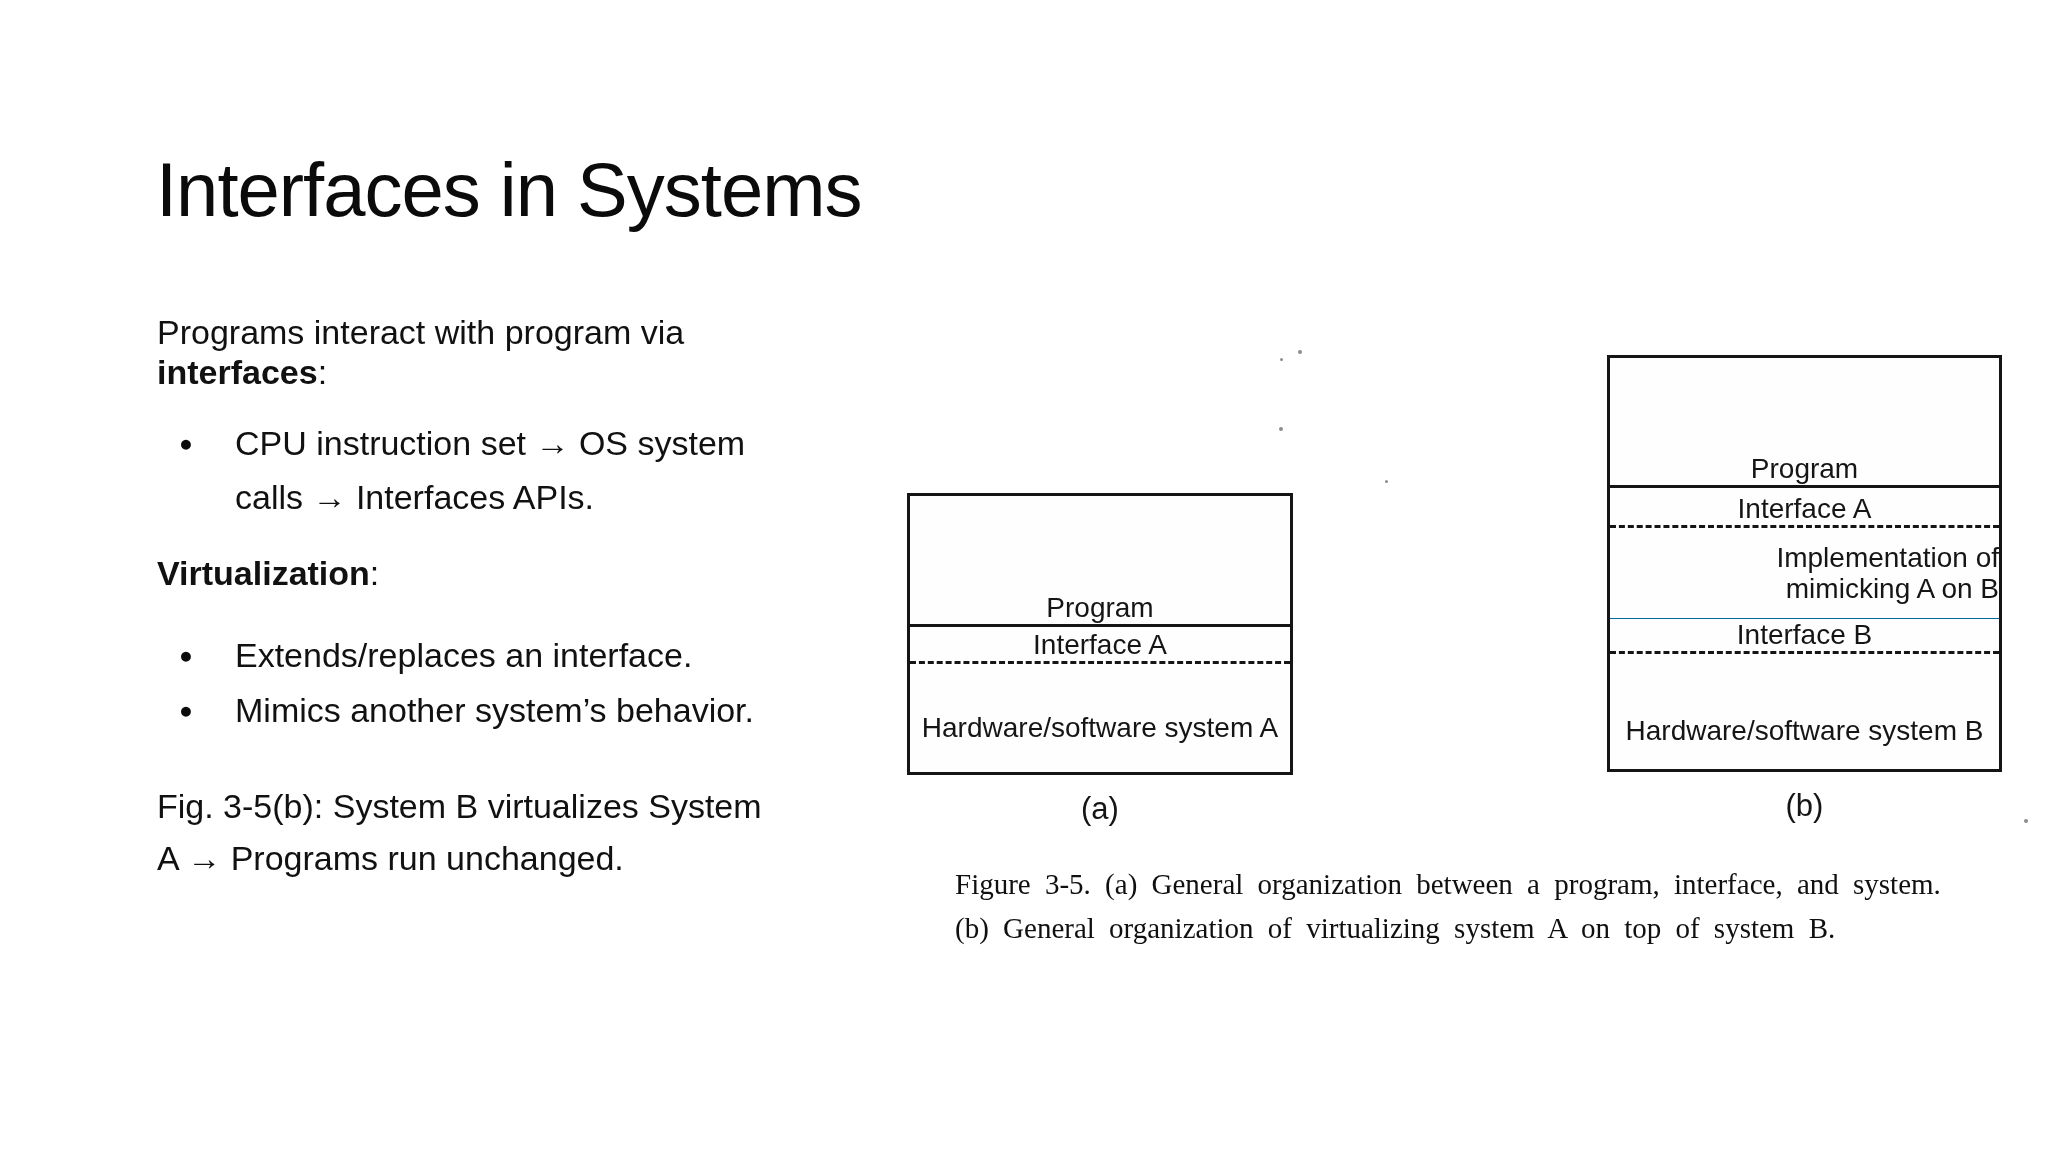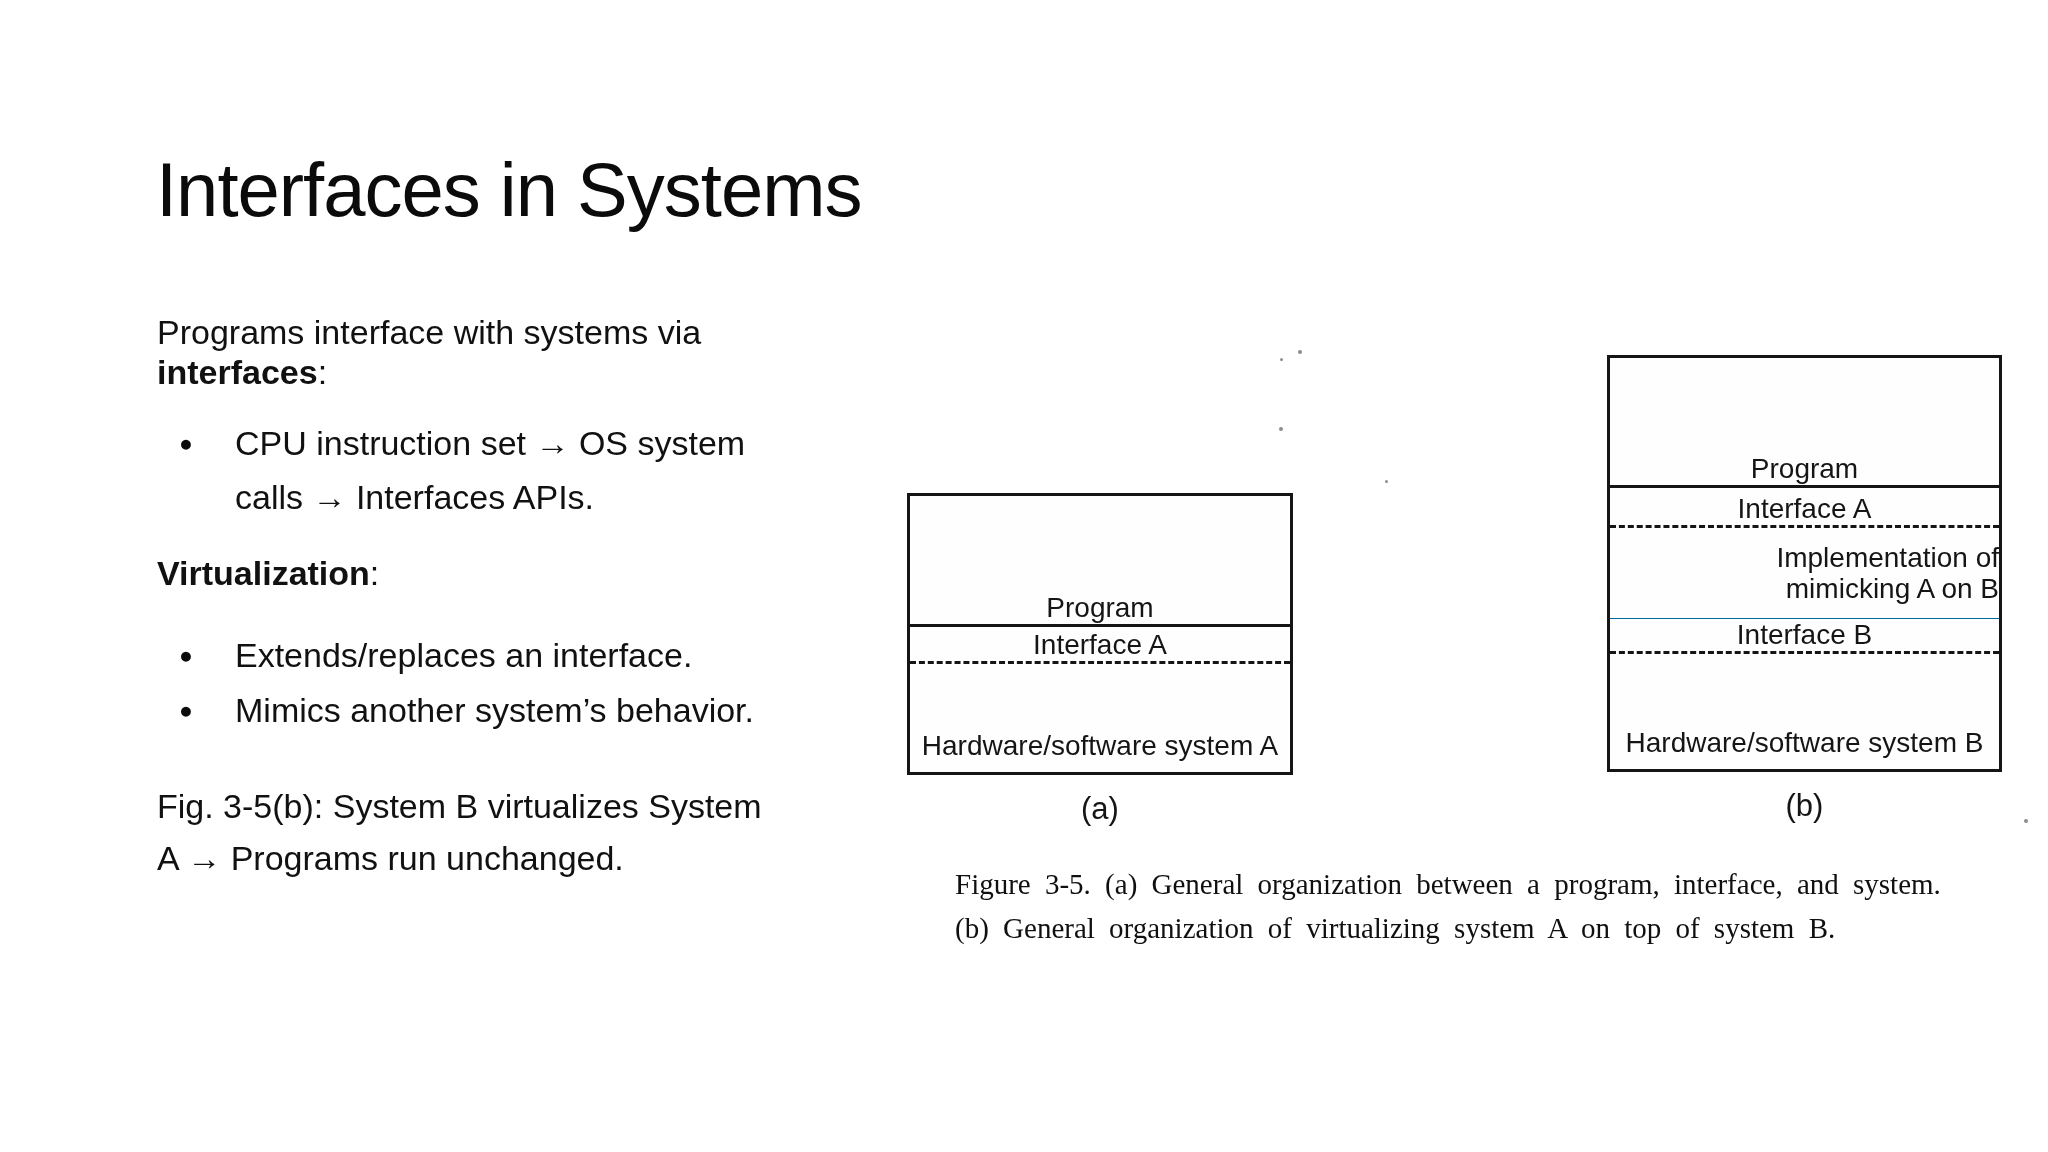--- a/index.html
+++ b/index.html
@@ -103,7 +103,7 @@
   <h1 class="title">Interfaces in Systems</h1>
 
   <div class="para p1">
-    <span>Programs interface with systems via</span><br>
+    <span>Programs interact with program via</span><br>
     <strong>interfaces</strong><span>:</span>
   </div>
 

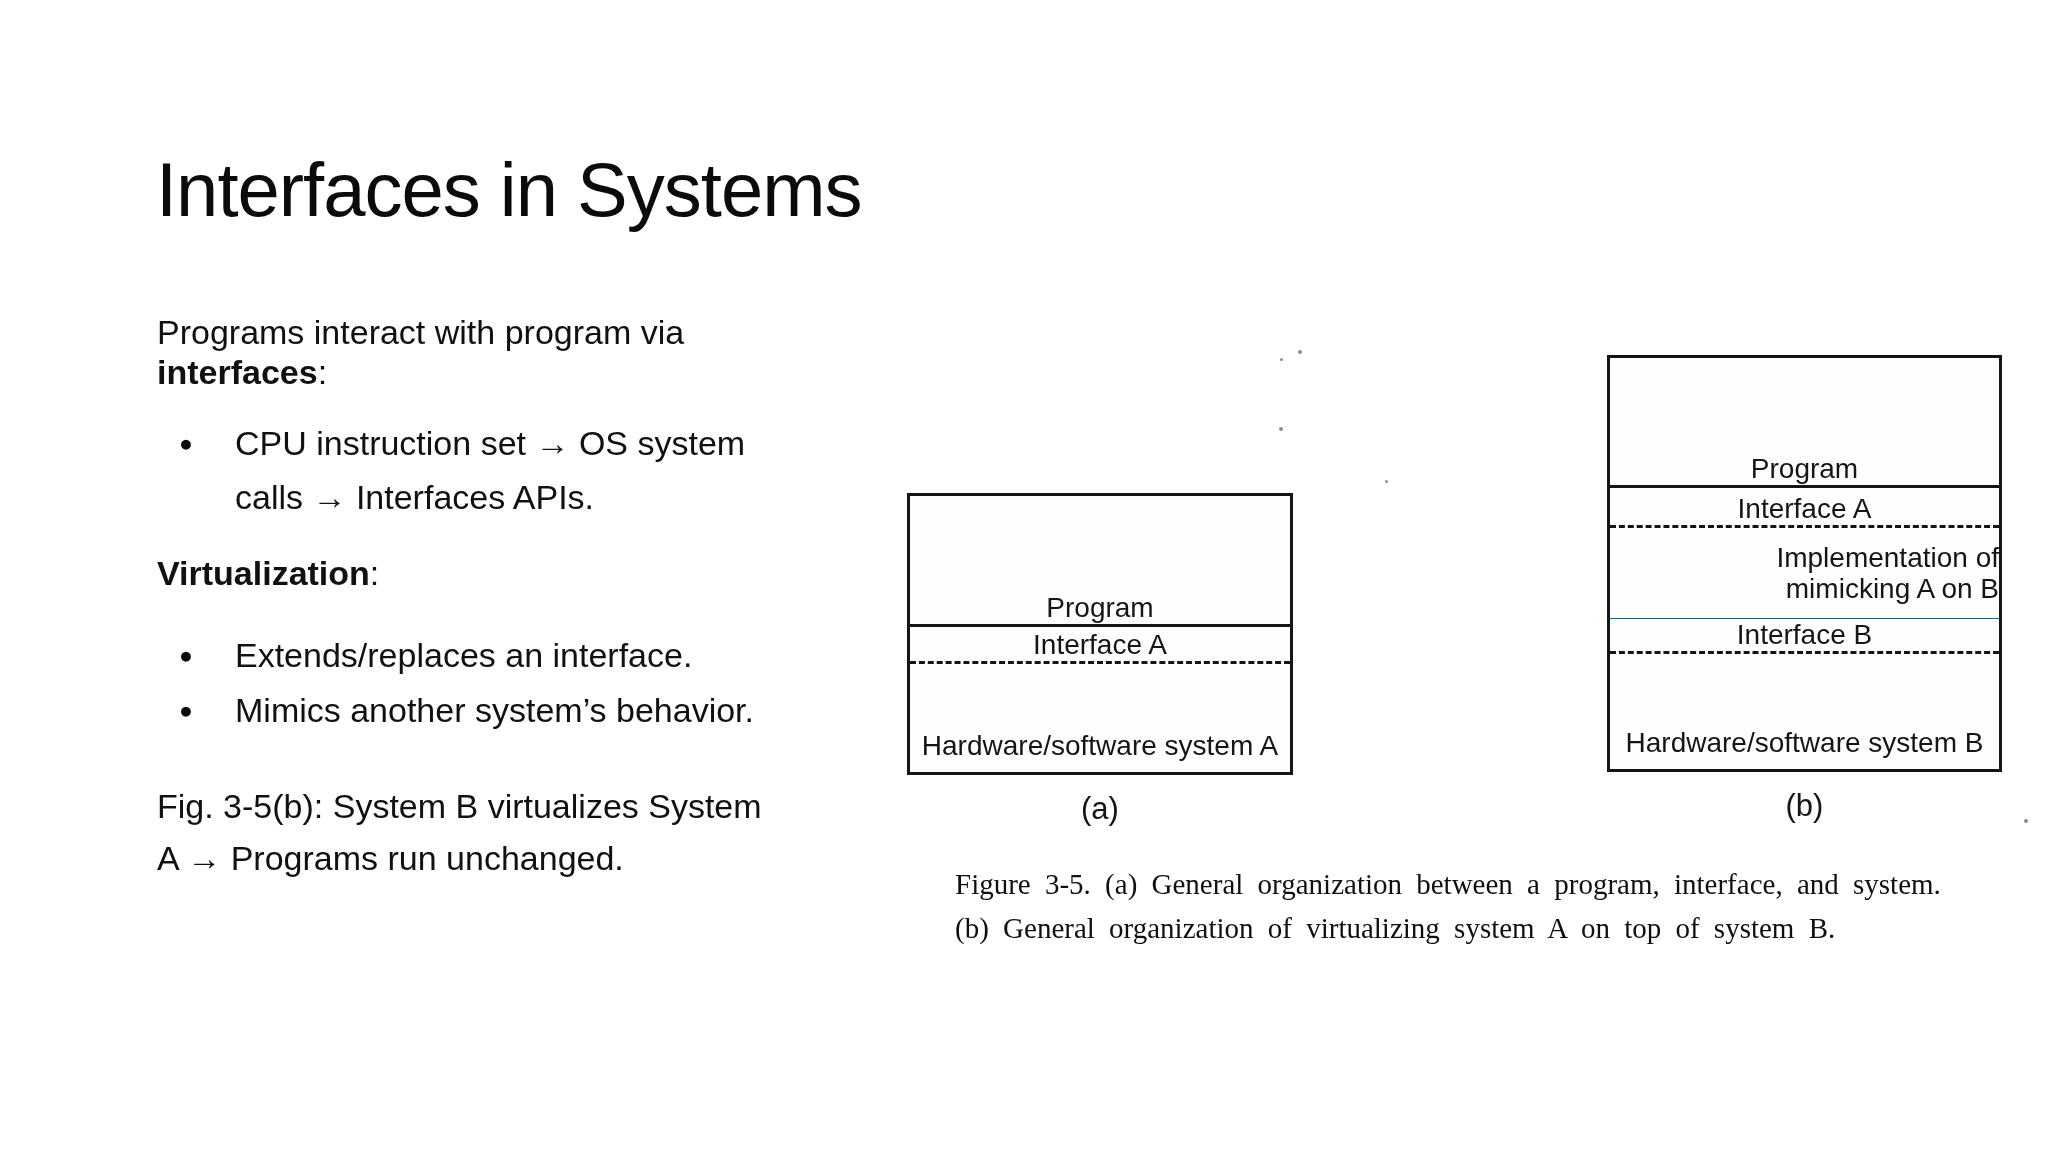--- a/index.html
+++ b/index.html
@@ -60,7 +60,7 @@
   .diagram-a { left: 907px; top: 493px; width: 386px; height: 282px; }
   .da-program { height: 131px; border-bottom: 3px solid #151515; }
   .da-iface   { height: 37px;  border-bottom: 3px dashed #151515; }
-  .da-hw      { flex: 1; padding-bottom: 10px; }
+  .da-hw      { flex: 1; padding-bottom: 28px; }
 
   .diagram-b { left: 1607px; top: 355px; width: 395px; height: 417px; }
   .db-program { height: 130px; border-bottom: 3px solid #151515; }

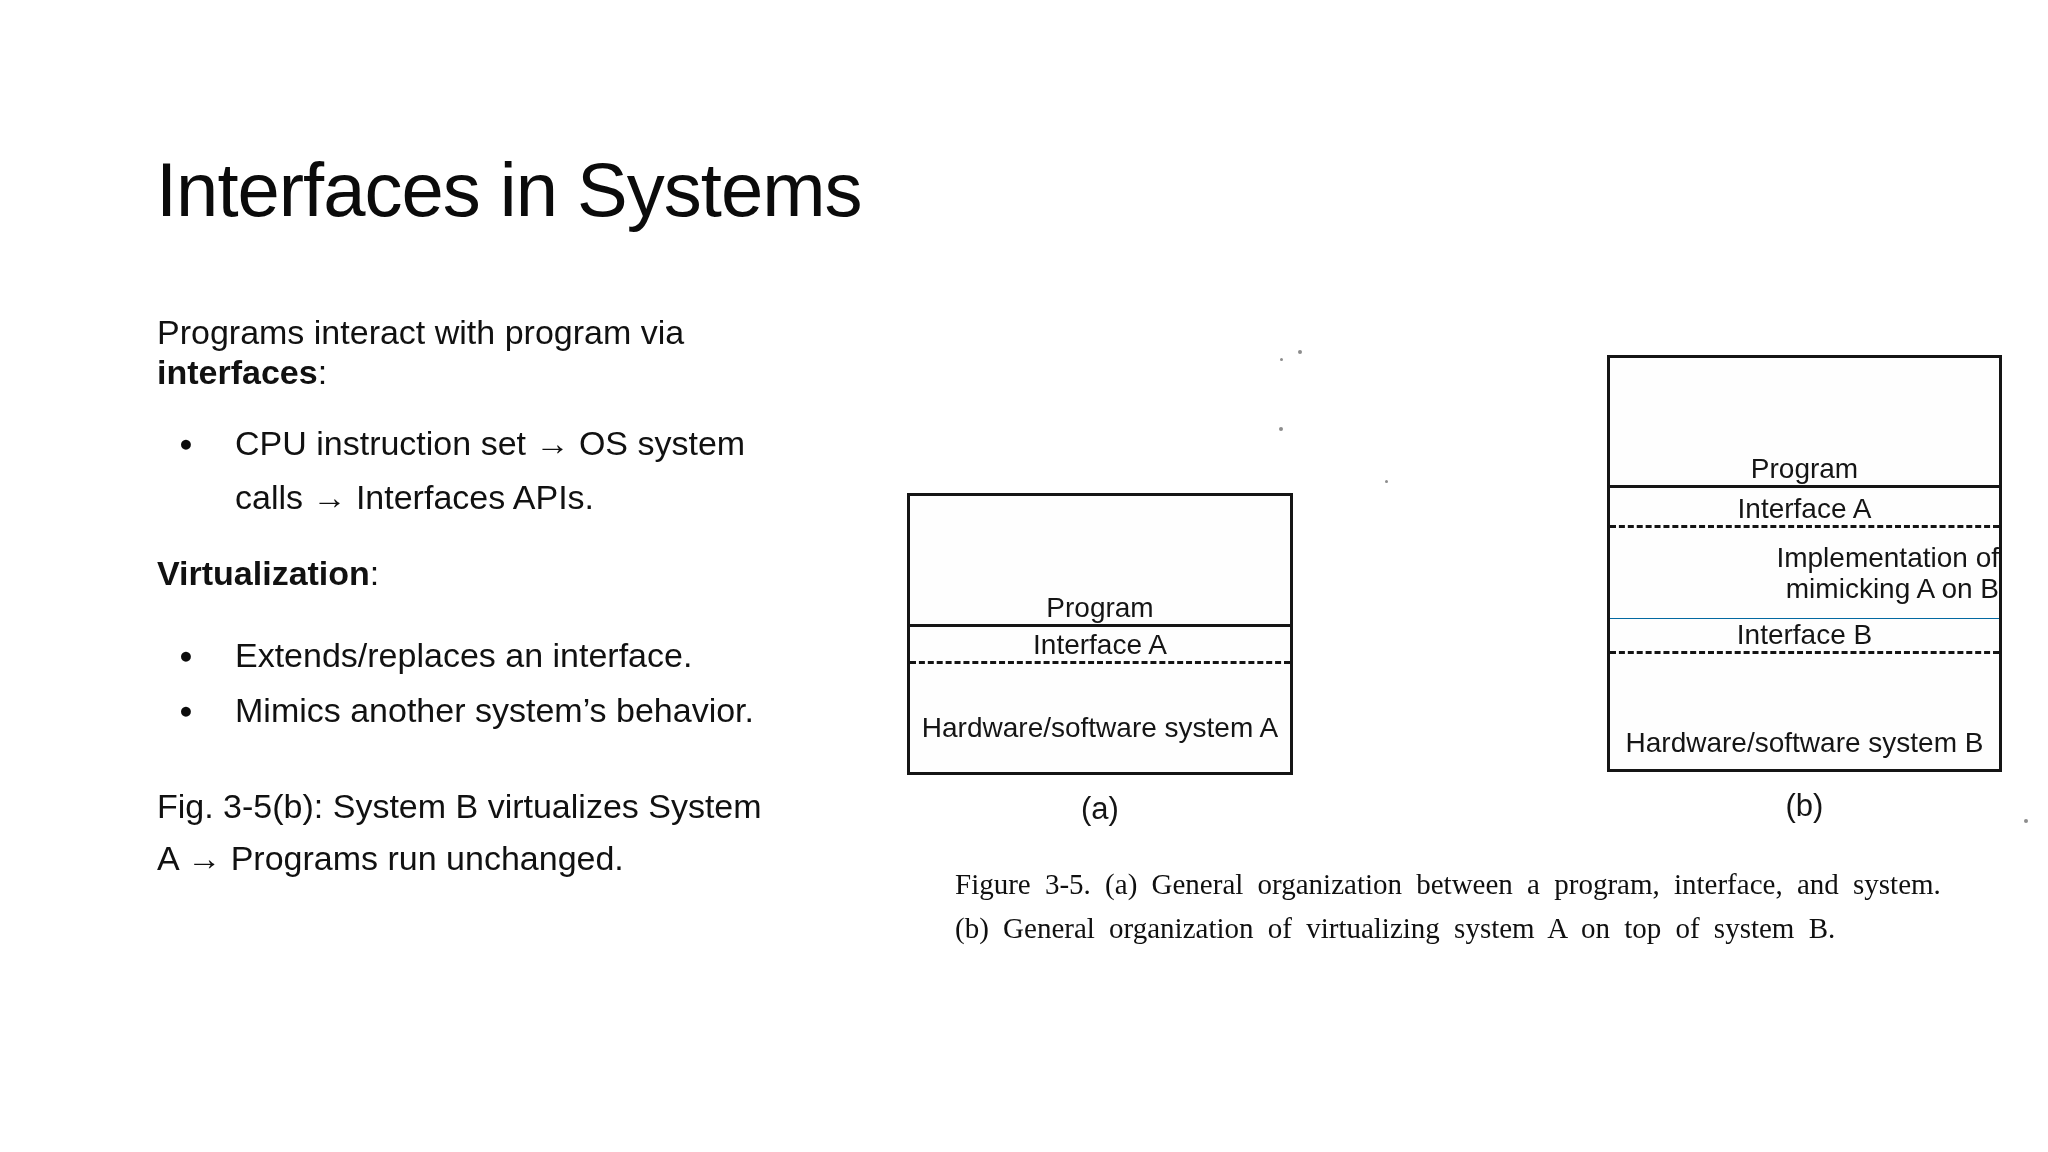--- a/index.html
+++ b/index.html
@@ -67,7 +67,7 @@
   .db-ifacea  { height: 40px;  border-bottom: 3px dashed #151515; }
   .db-impl    { height: 91px;  border-bottom: 1px solid #0369a1; line-height: 31px; flex-direction: column; }
   .db-ifaceb  { height: 35px;  border-bottom: 3px dashed #151515; }
-  .db-hw      { flex: 1; padding-bottom: 10px; }
+  .db-hw      { flex: 1; padding-bottom: 22px; }
 
   .diagram-label {
     position: absolute;

